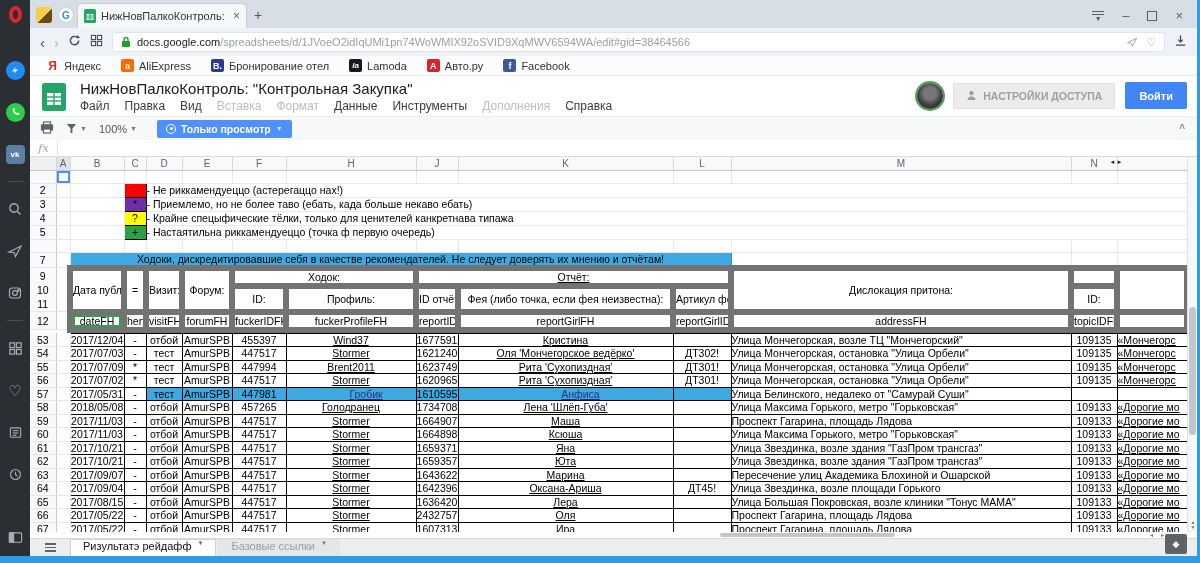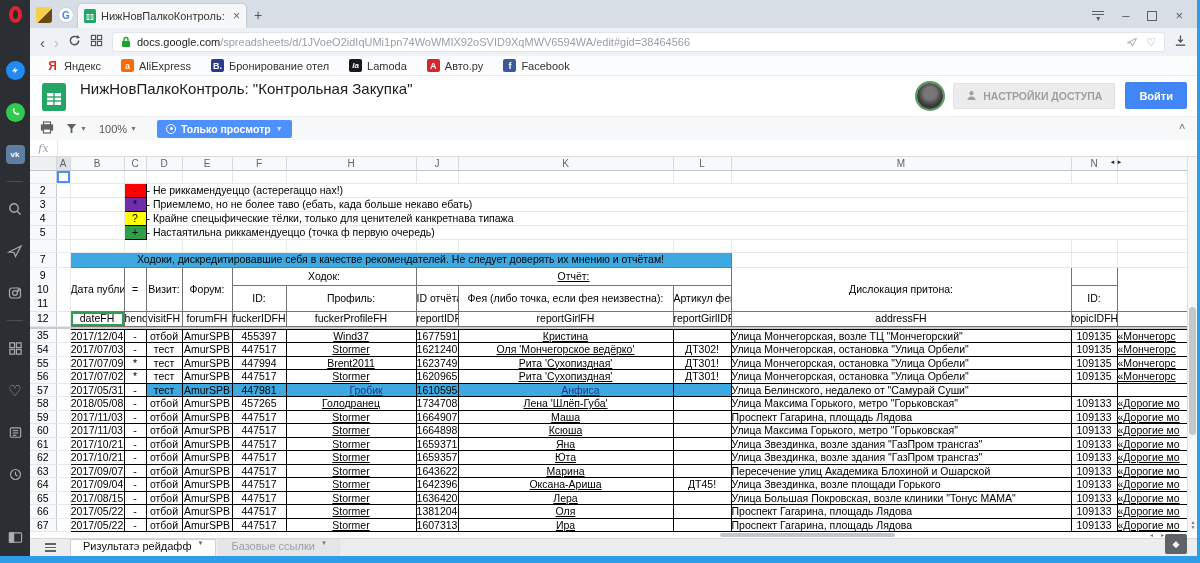--- a/index.html
+++ b/index.html
@@ -323,6 +323,17 @@
         </svg>
       <div class="gs-titleblock">
         <div class="gs-title">НижНовПалкоКонтроль: "Контрольная Закупка"</div>
+        <div class="gs-menu" id="gsmenu">
+            <span>Файл</span>
+            <span>Правка</span>
+            <span>Вид</span>
+            <span class="disabled">Вставка</span>
+            <span class="disabled">Формат</span>
+            <span>Данные</span>
+            <span>Инструменты</span>
+            <span class="disabled">Дополнения</span>
+            <span>Справка</span>
+          </div>
       </div>
       <div class="gs-right">
         <div class="avatar"></div>

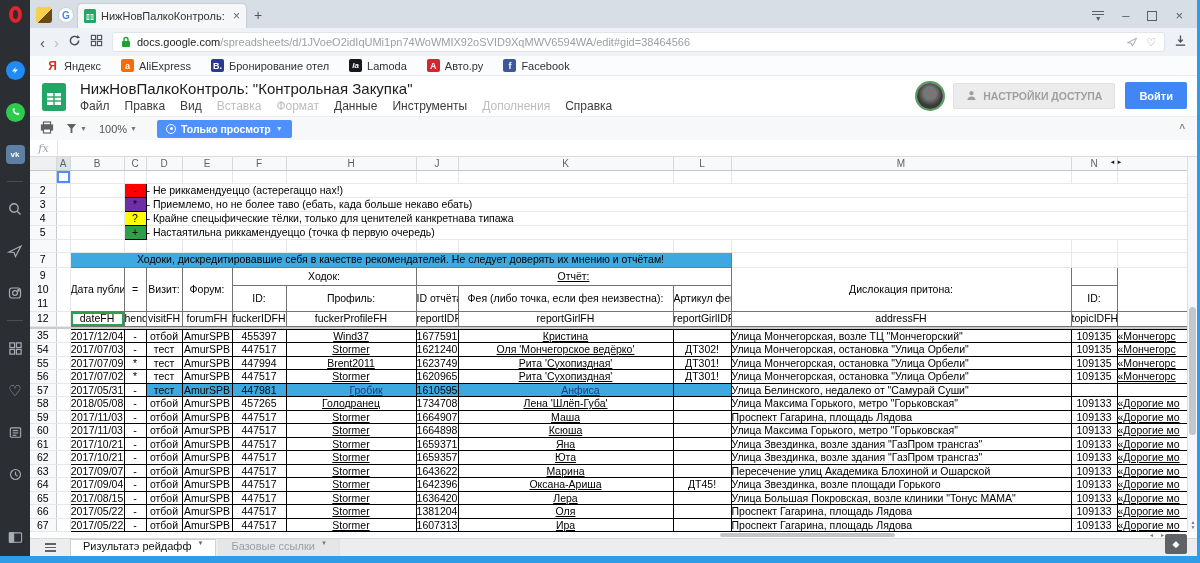--- a/index.html
+++ b/index.html
@@ -104,7 +104,7 @@
   .rn { background:#f8f9fa; border-right:1px solid #c9cccf; border-bottom:1px solid #e4e6e8; color:#5f6368;
     font-size:9px; text-align:center; }
   .gl { border-right:1px solid #e7e8ea; border-bottom:1px solid #e7e8ea; background:#fff; }
-  .bk { border:1px solid #737373; background:#fff; text-align:center; }
+  .bk { border:6px solid #737373; background:#fff; text-align:center; }
   .sel-cell { box-shadow:inset 0 0 0 2px #4c8ffb; }
   .mark { text-align:center; font-weight:bold; font-size:9.5px; }
   .mark-red    { background:#fe0000; color:#ffd9d9; border:1px solid #000; }

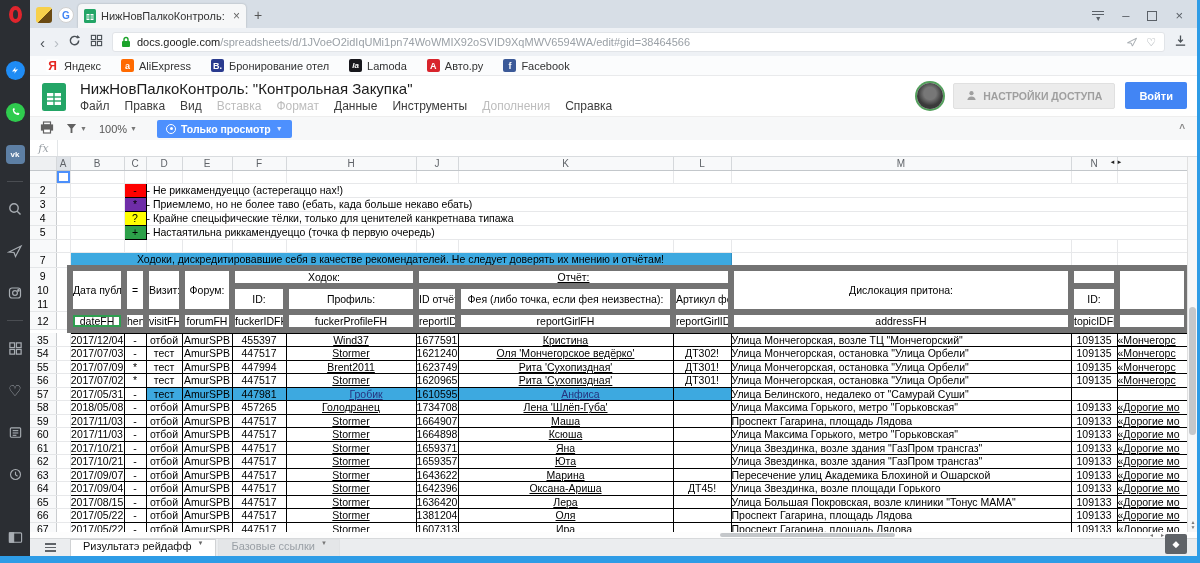--- a/index.html
+++ b/index.html
@@ -536,7 +536,7 @@
         </tbody>
           <tbody id="data-rows">
             <tr class="drow">
-    <td class="rn">35</td>
+    <td class="rn">53</td>
     <td class="gl"></td>
     <td class="cell">2017/12/04</td>
     <td class="cell mark mark-red">-</td>

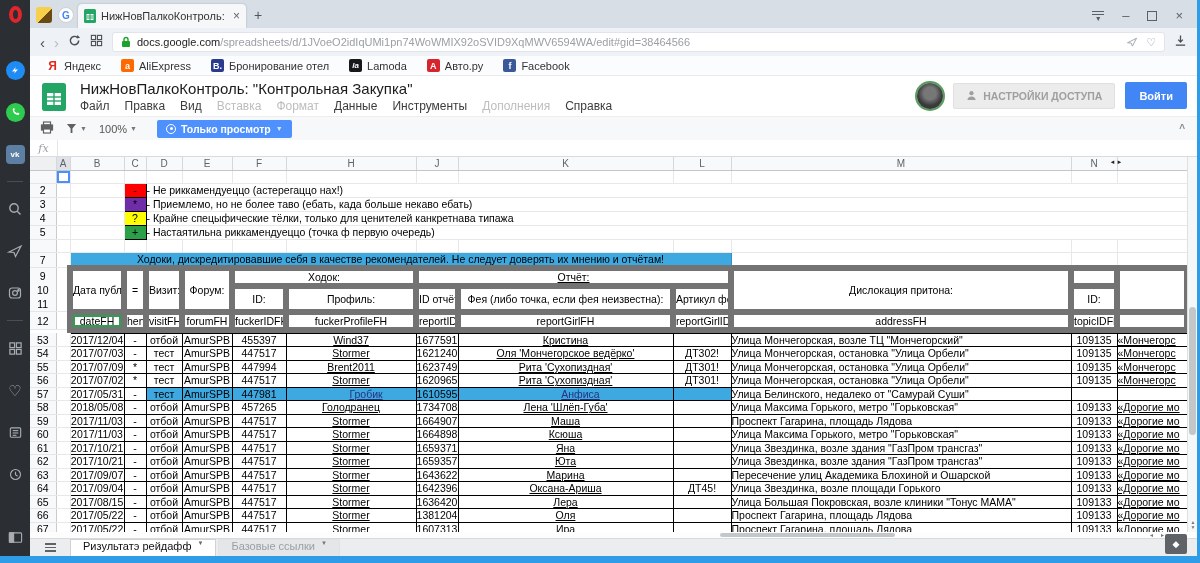--- a/index.html
+++ b/index.html
@@ -752,7 +752,7 @@
     <td class="cell hlx">AmurSPB</td>
     <td class="cell hlx">447517</td>
     <td class="cell hlx lnk">Stormer</td>
-    <td class="cell hlx">1381204</td>
+    <td class="cell hlx">2432757</td>
     <td class="cell hlx lnk">Оля</td>
     <td class="cell hlx"></td>
     <td class="cell addr">Проспект Гагарина, площадь Лядова</td>

